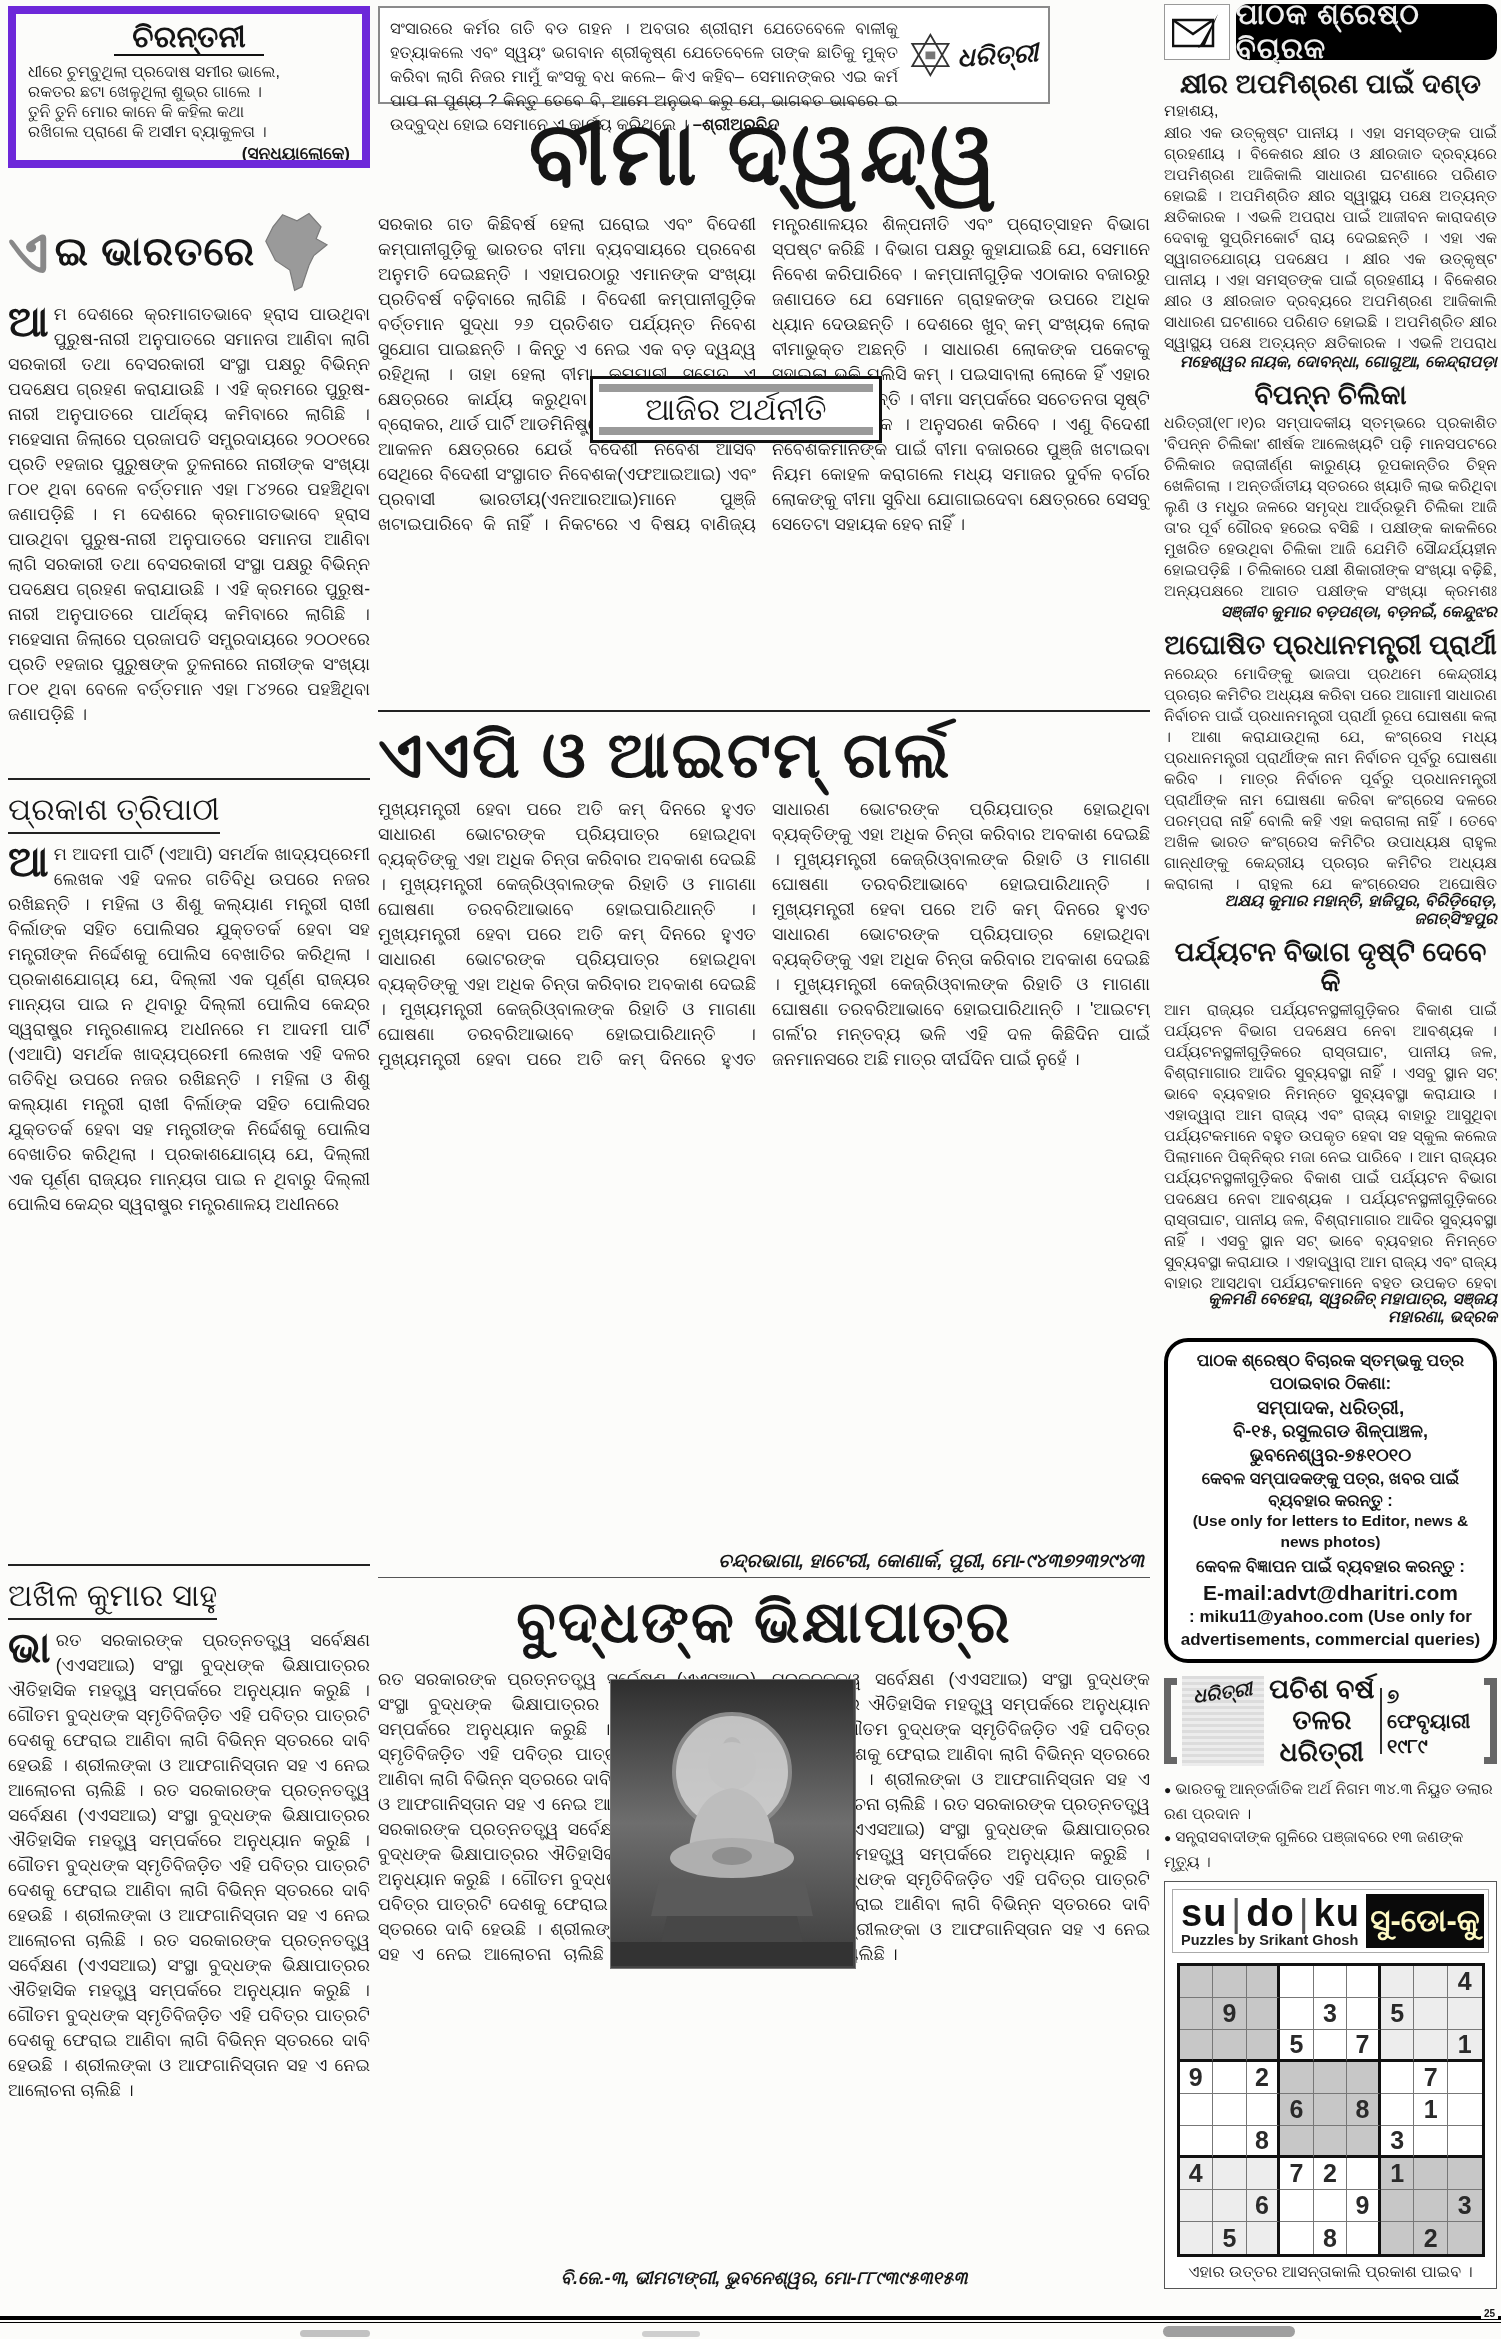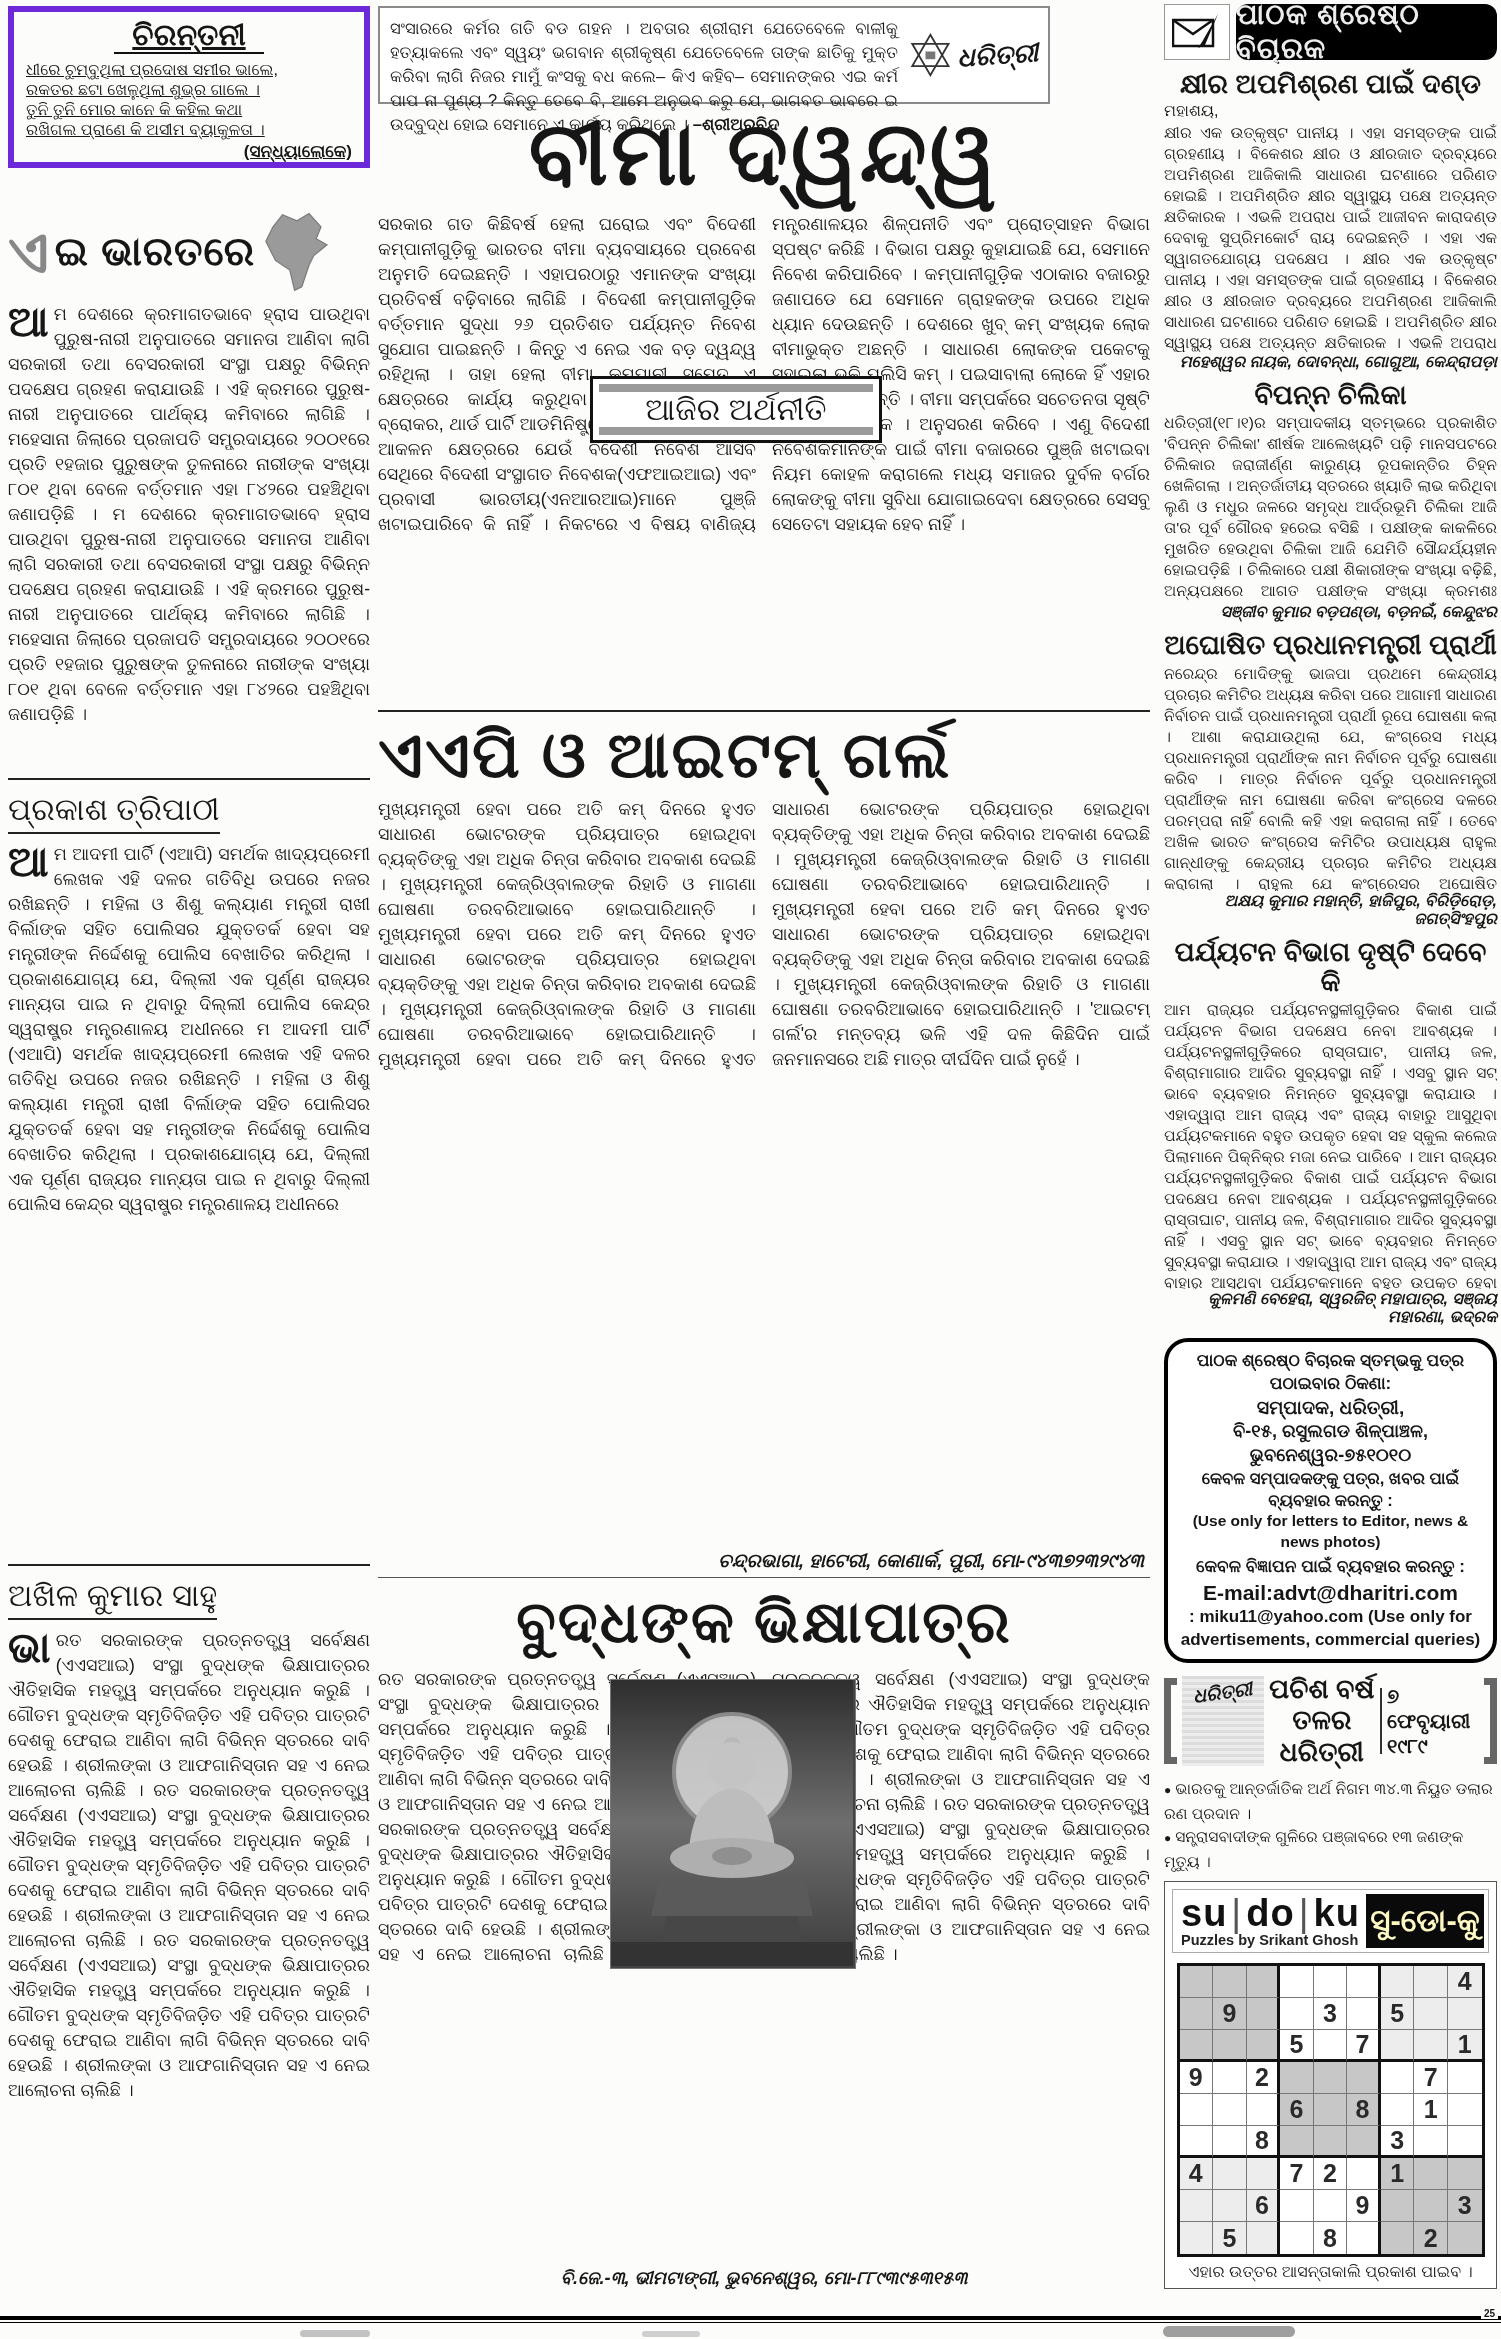--- a/index.html
+++ b/index.html
@@ -12,7 +12,7 @@
 
   
   .left-col{position:absolute;left:8px;top:6px;width:362px;}
-  .chirantani{border:6px solid #6d28d9;height:162px;box-sizing:border-box;padding:8px 12px;overflow:hidden;text-decoration:underline;}
+  .chirantani{border:8px solid #6d28d9;height:162px;box-sizing:border-box;padding:8px 12px;overflow:hidden;}
   .chir-title{text-align:center;font-size:30px;font-weight:900;line-height:1.0;}
   .chir-title-underline{width:150px;border-top:2px solid #111;margin:2px auto 6px;}
   .chir-poem{font-size:16px;line-height:20px;}

